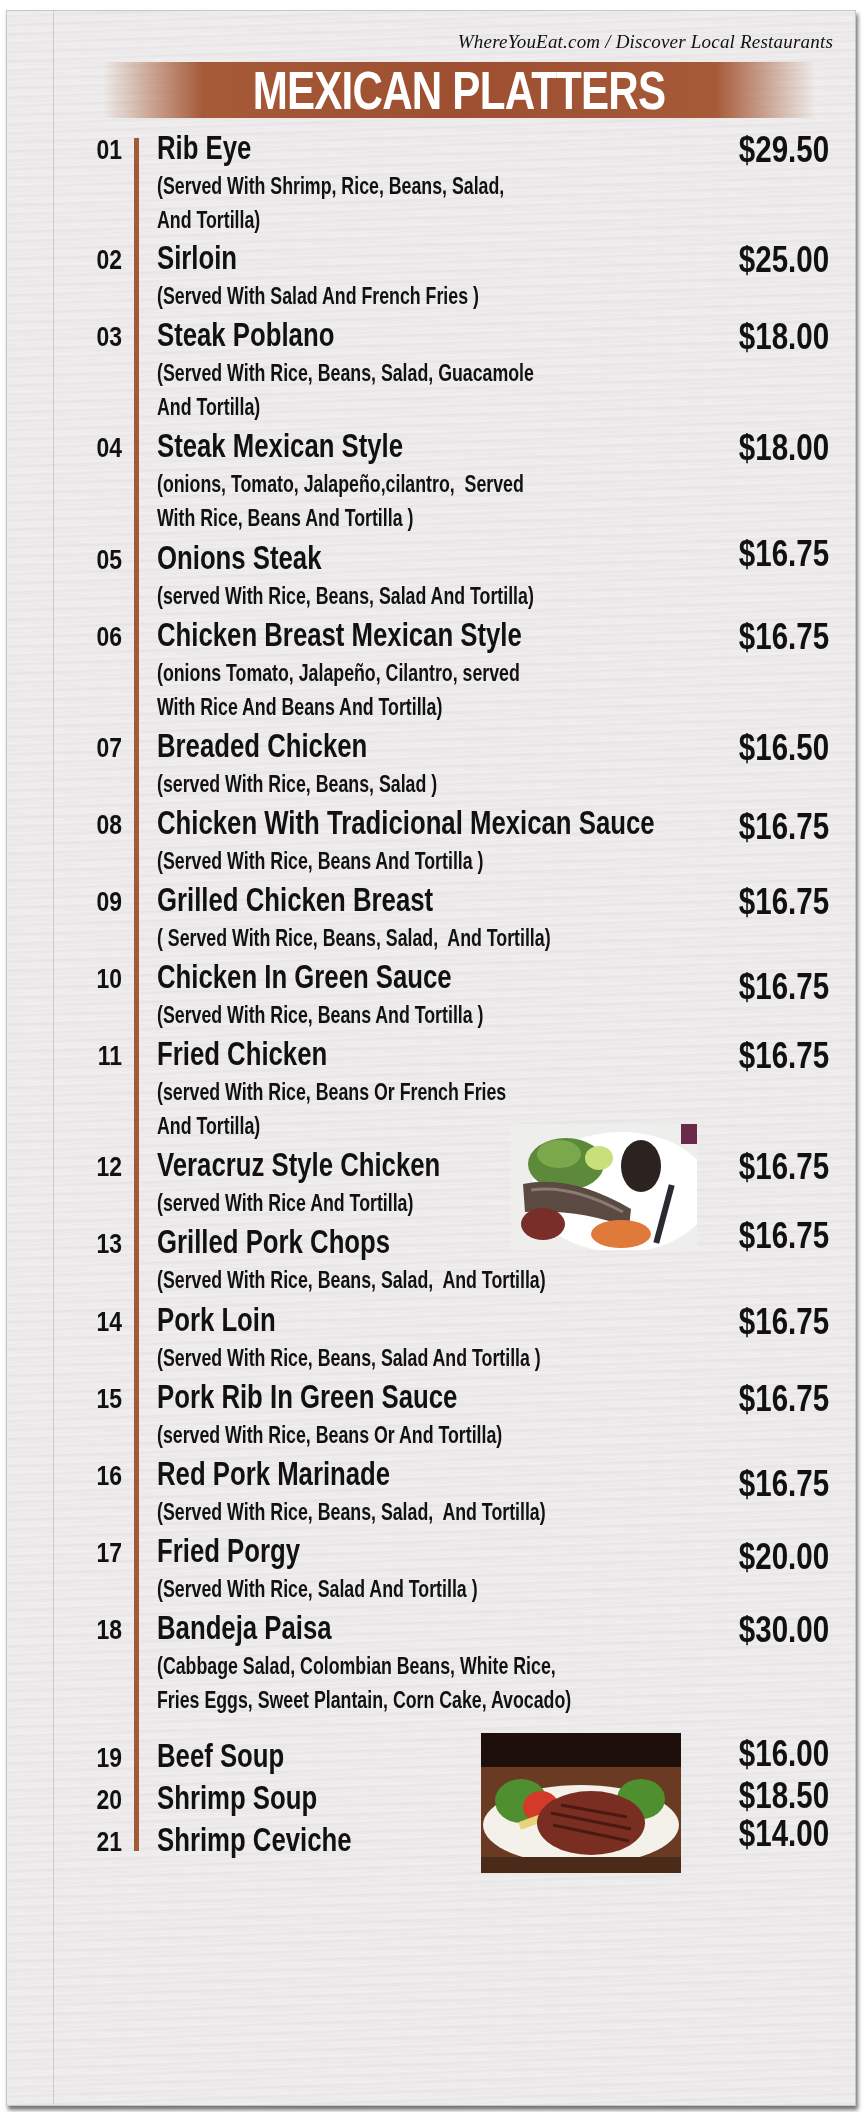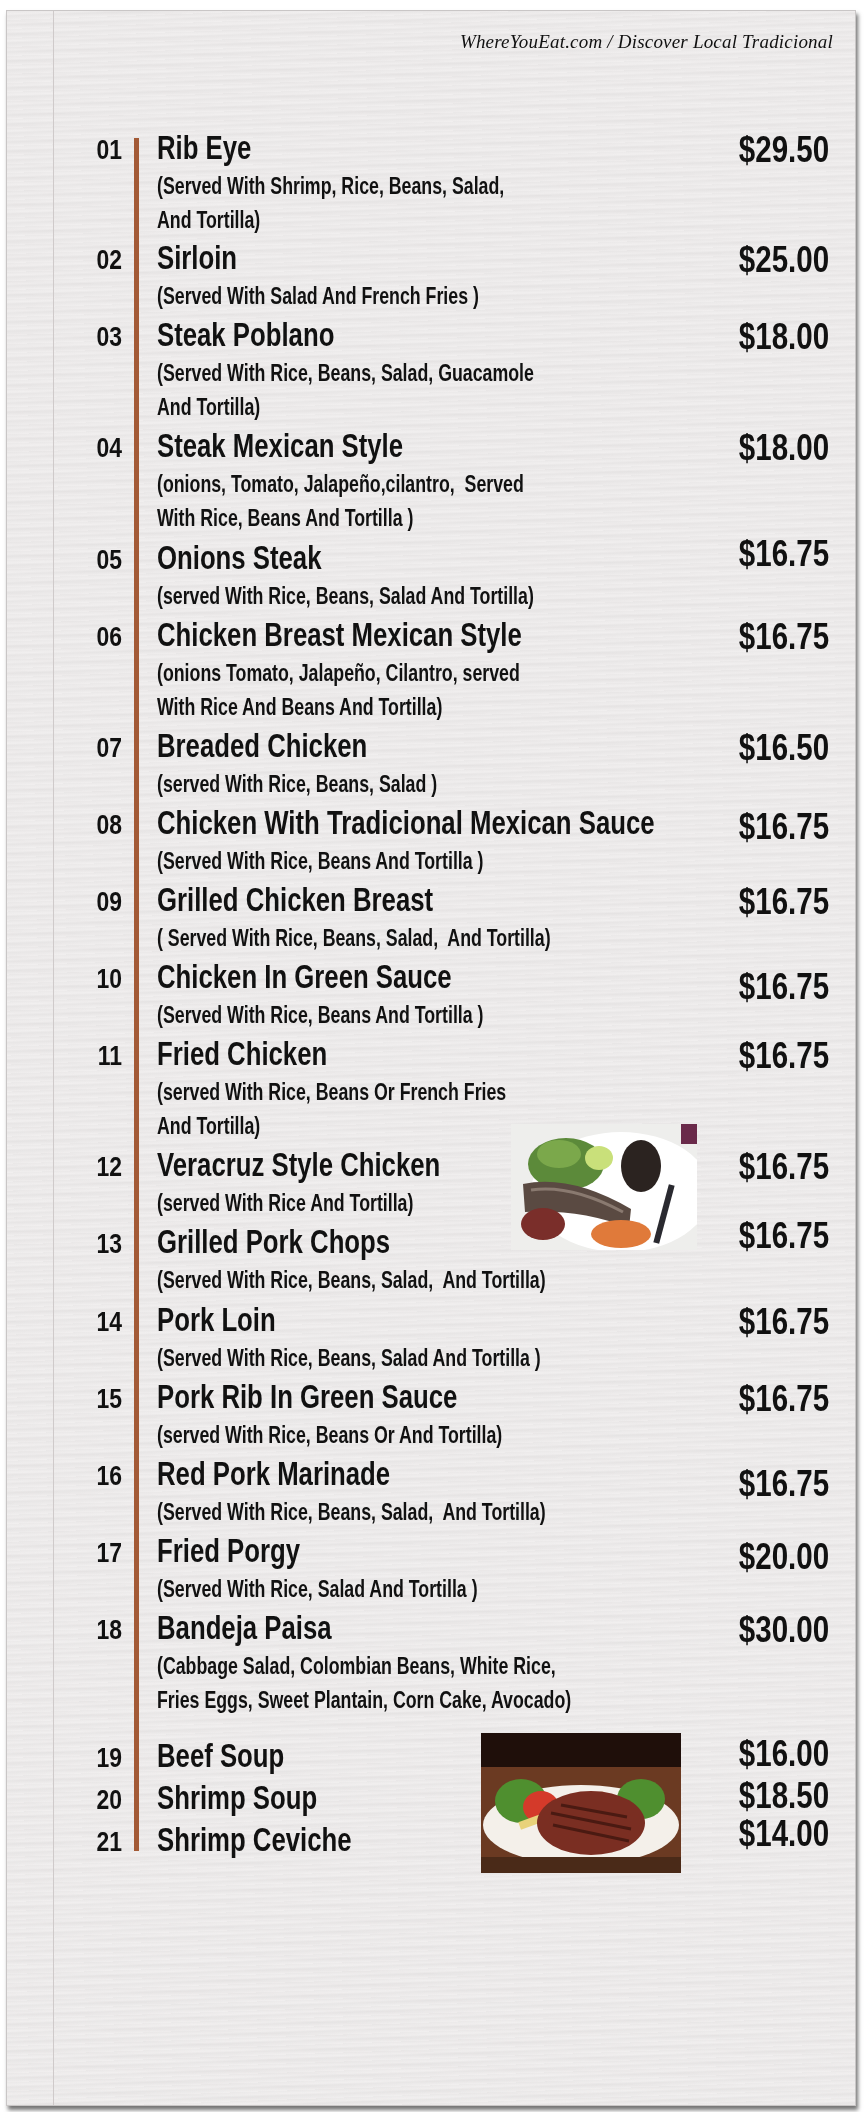--- a/index.html
+++ b/index.html
@@ -80,7 +80,7 @@
 <div class="page">
   <div class="left-margin-line"></div>
 
-  <div class="watermark">WhereYouEat.com / Discover Local Tradicional</div>
+  <div class="watermark">WhereYouEat.com / Discover Local Restaurants</div>
 
 
   <div class="divider"></div>

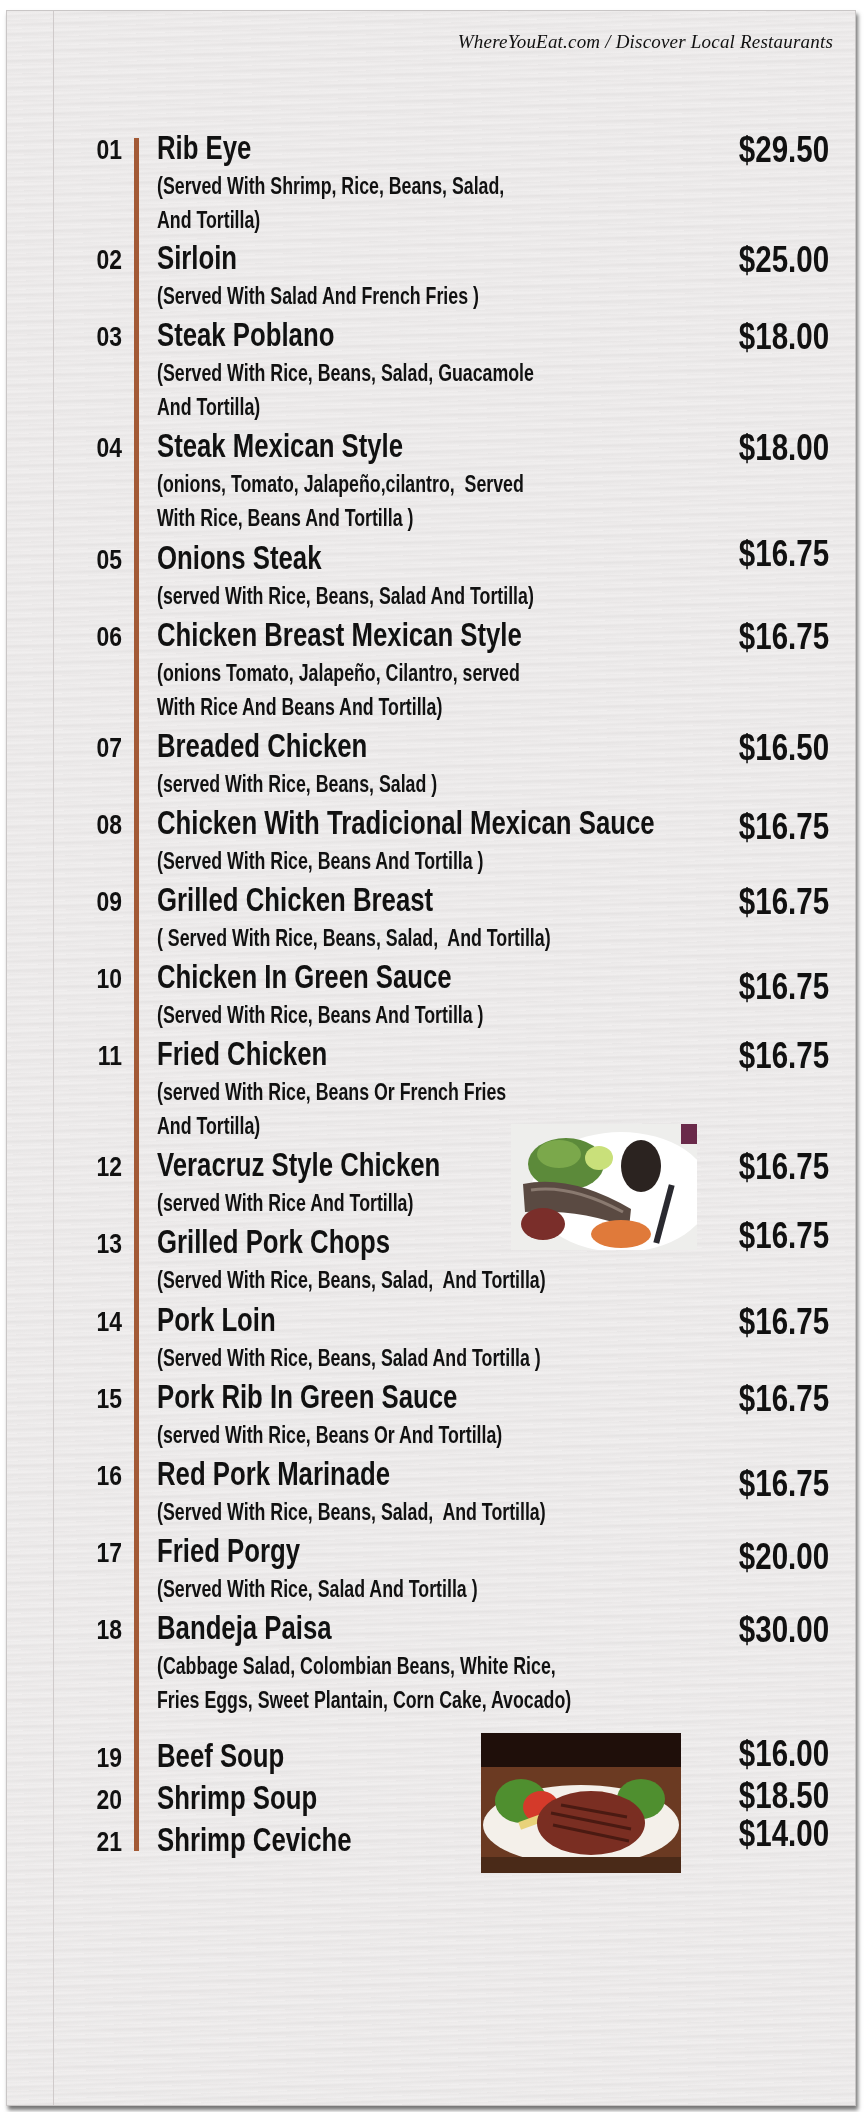--- a/index.html
+++ b/index.html
@@ -82,6 +82,9 @@
 
   <div class="watermark">WhereYouEat.com / Discover Local Restaurants</div>
 
+  <div class="banner">
+    <div class="banner-title">MEXICAN PLATTERS</div>
+  </div>
 
   <div class="divider"></div>
 

